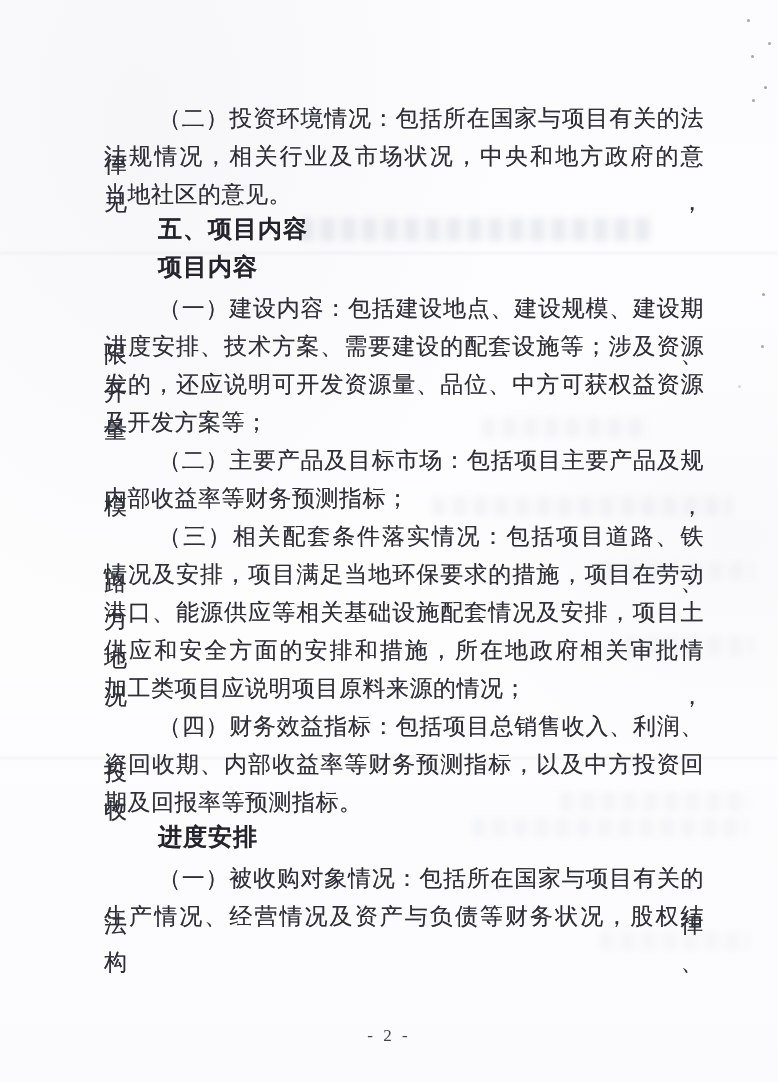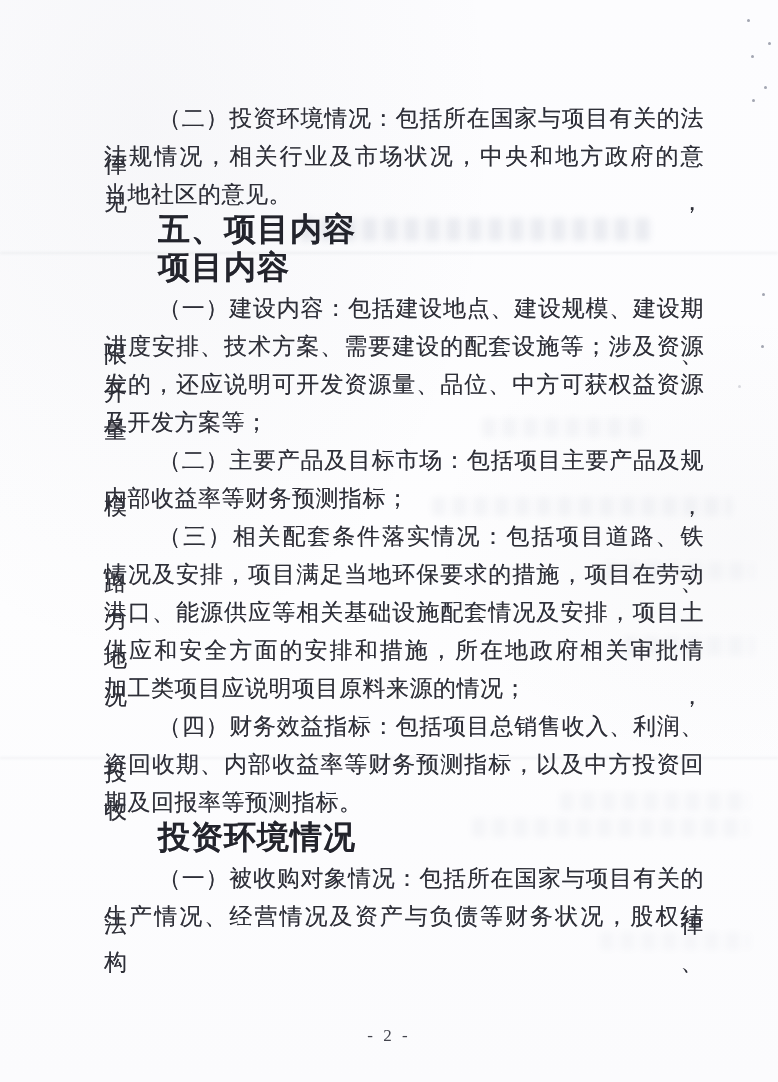--- a/index.html
+++ b/index.html
@@ -52,7 +52,7 @@
     height: 38px;
     line-height: 38px;
     padding-left: 54px;
-    font-size: 32px;
+    font-size: 24px;
     font-weight: 700;
     font-family: "Liberation Sans", "DejaVu Sans", sans-serif;
     color: #23242c;

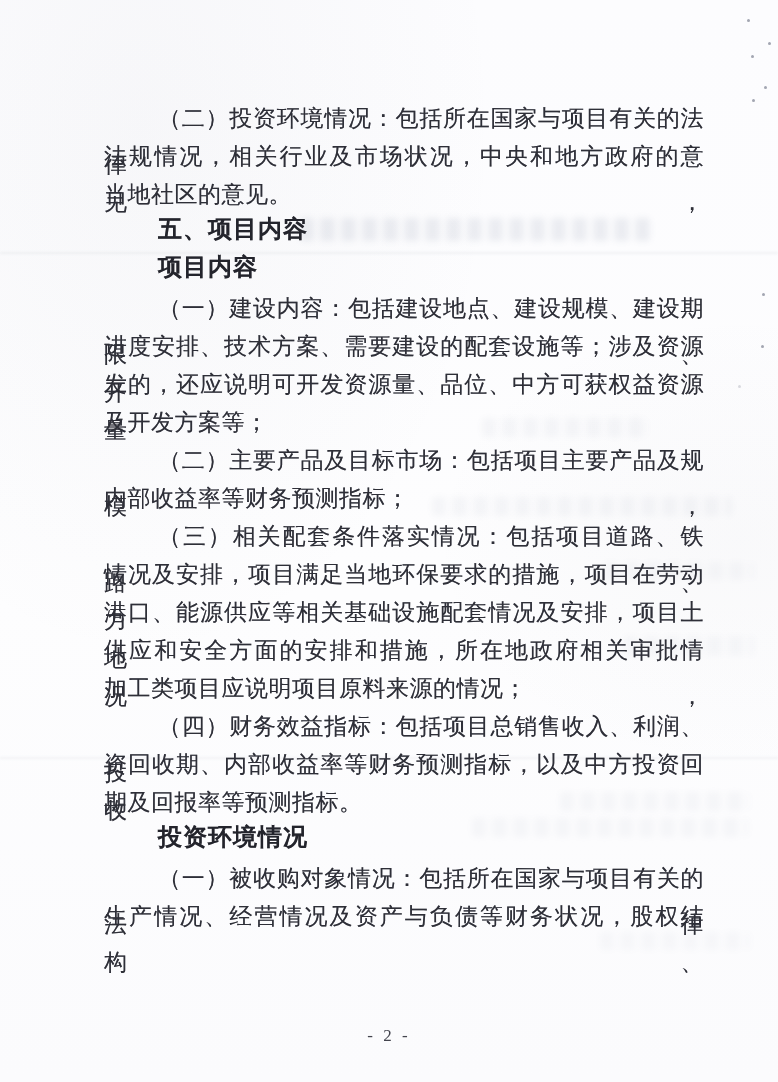--- a/index.html
+++ b/index.html
@@ -143,7 +143,7 @@
       <div class="line fill indent">（四）财务效益指标：包括项目总销售收入、利润、投</div>
       <div class="line fill">资回收期、内部收益率等财务预测指标，以及中方投资回收</div>
       <div class="line">期及回报率等预测指标。</div>
-      <div class="heading">投资环境情况</div>
+      <div class="heading">进度安排</div>
       <div class="line fill indent">（一）被收购对象情况：包括所在国家与项目有关的法律</div>
       <div class="line fill">生产情况、经营情况及资产与负债等财务状况，股权结构、</div>
     </div>

